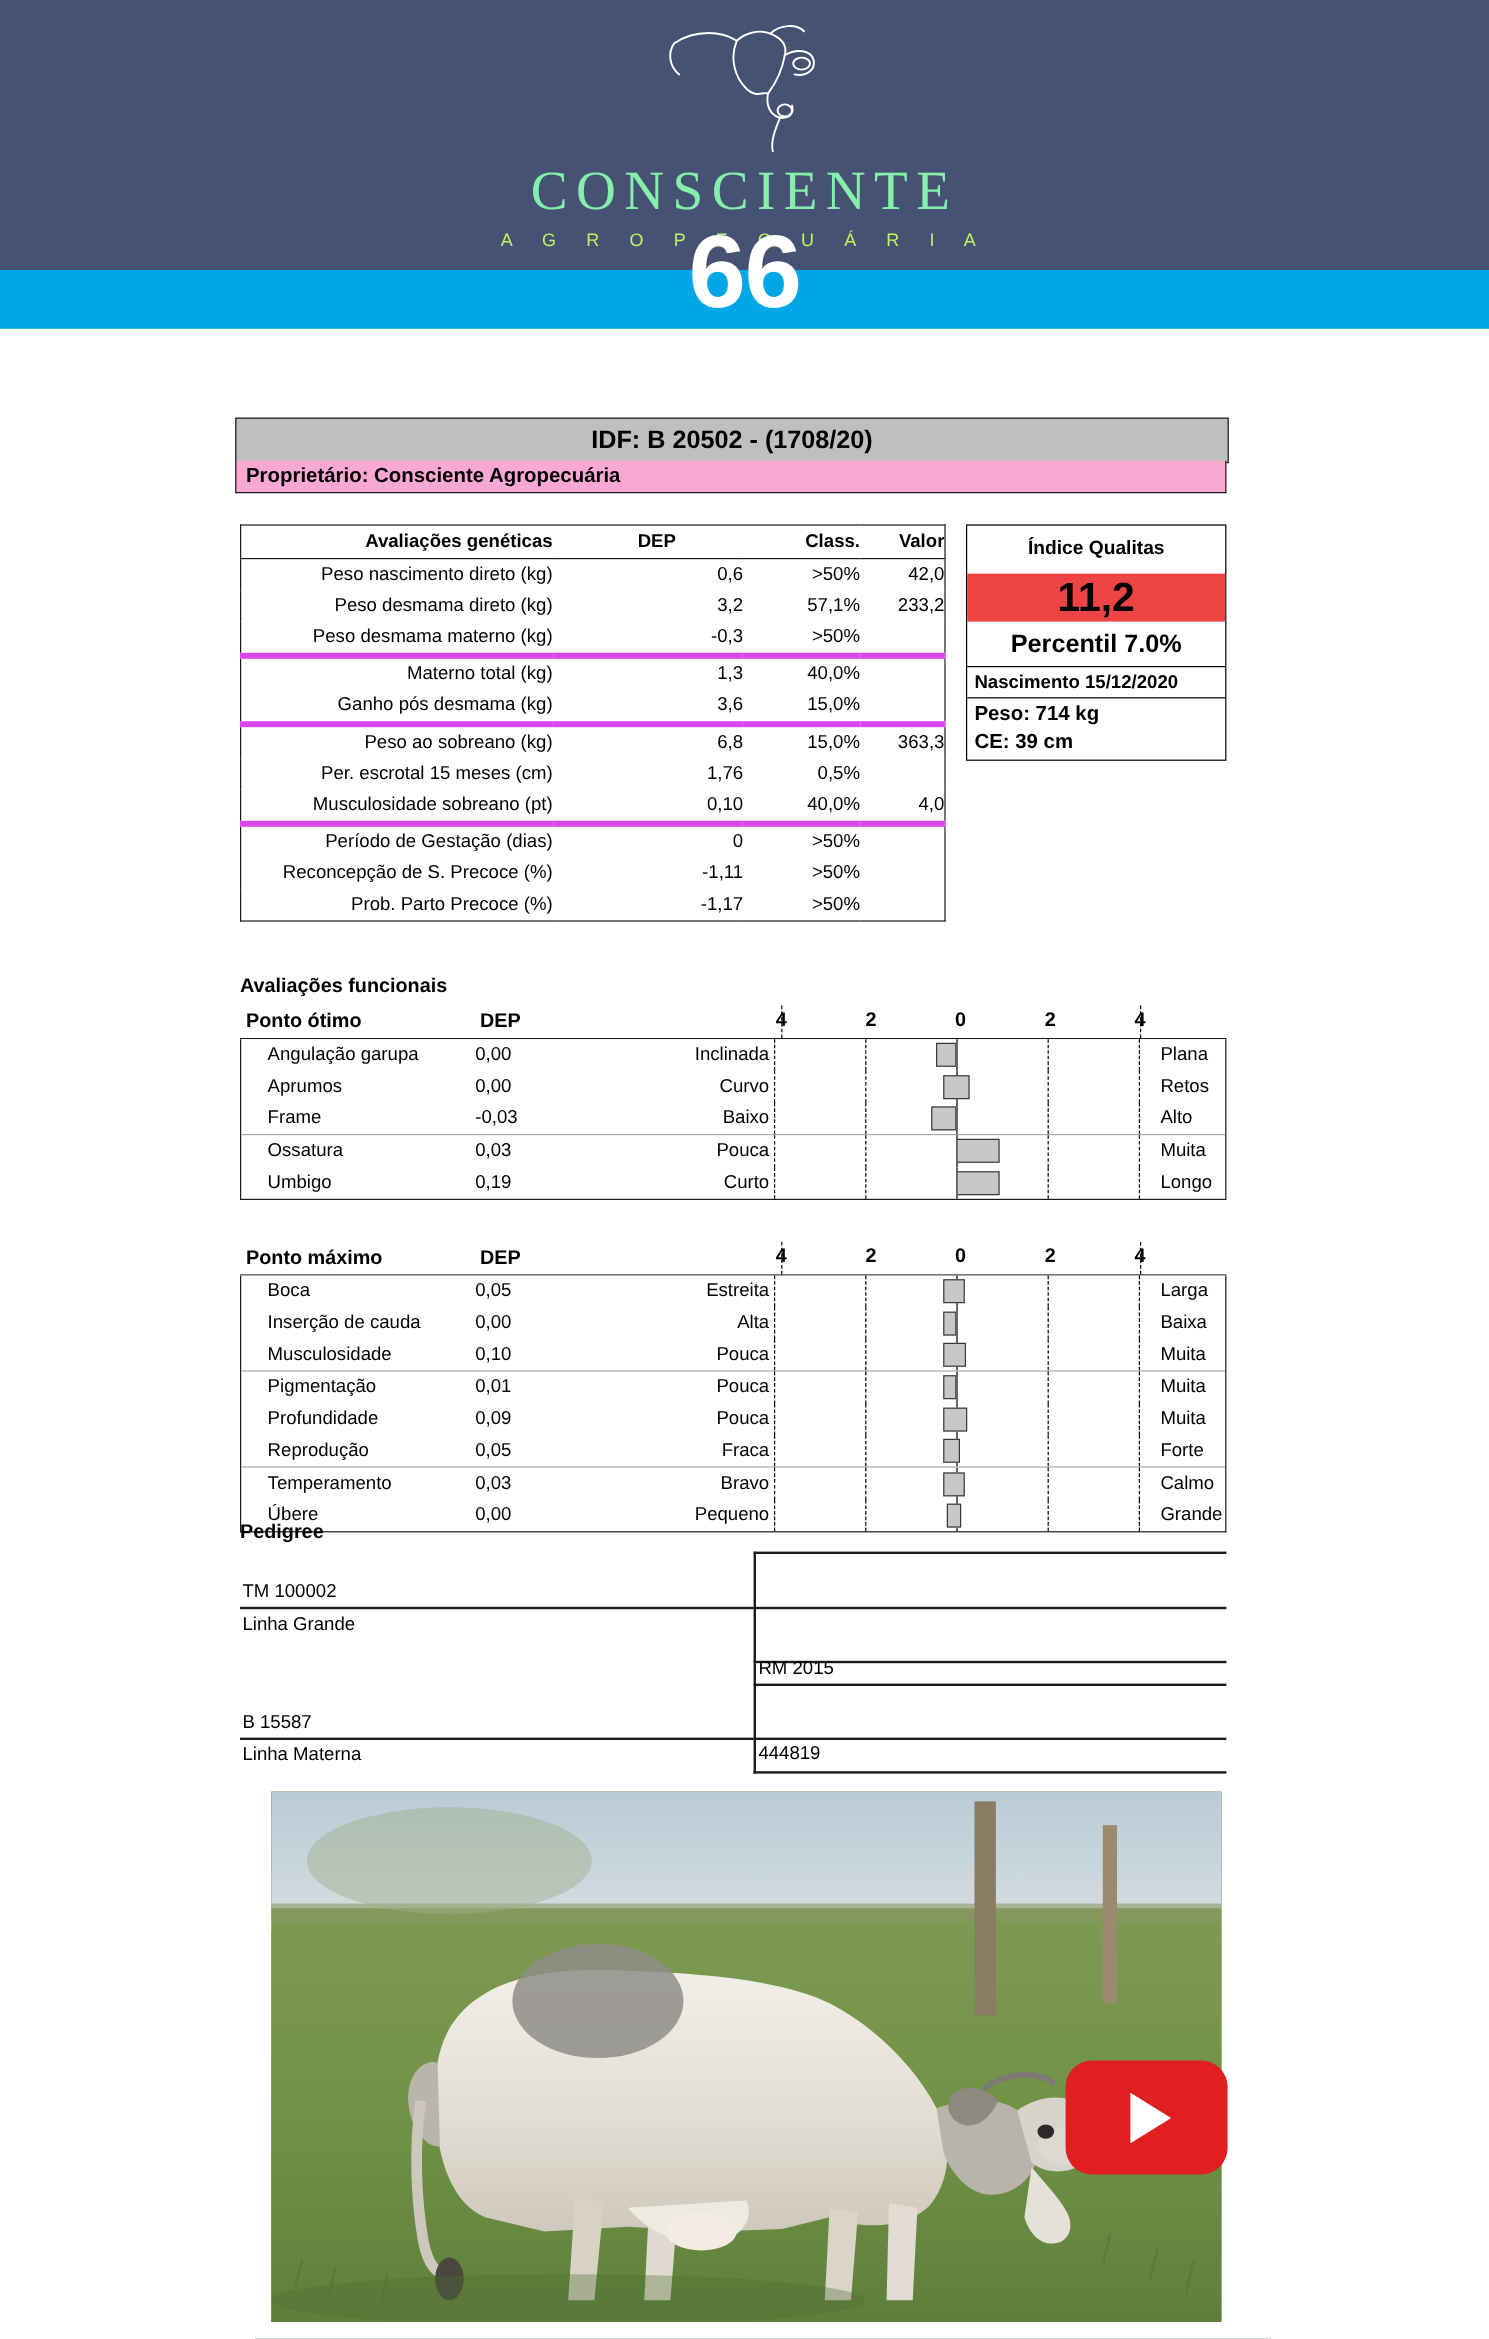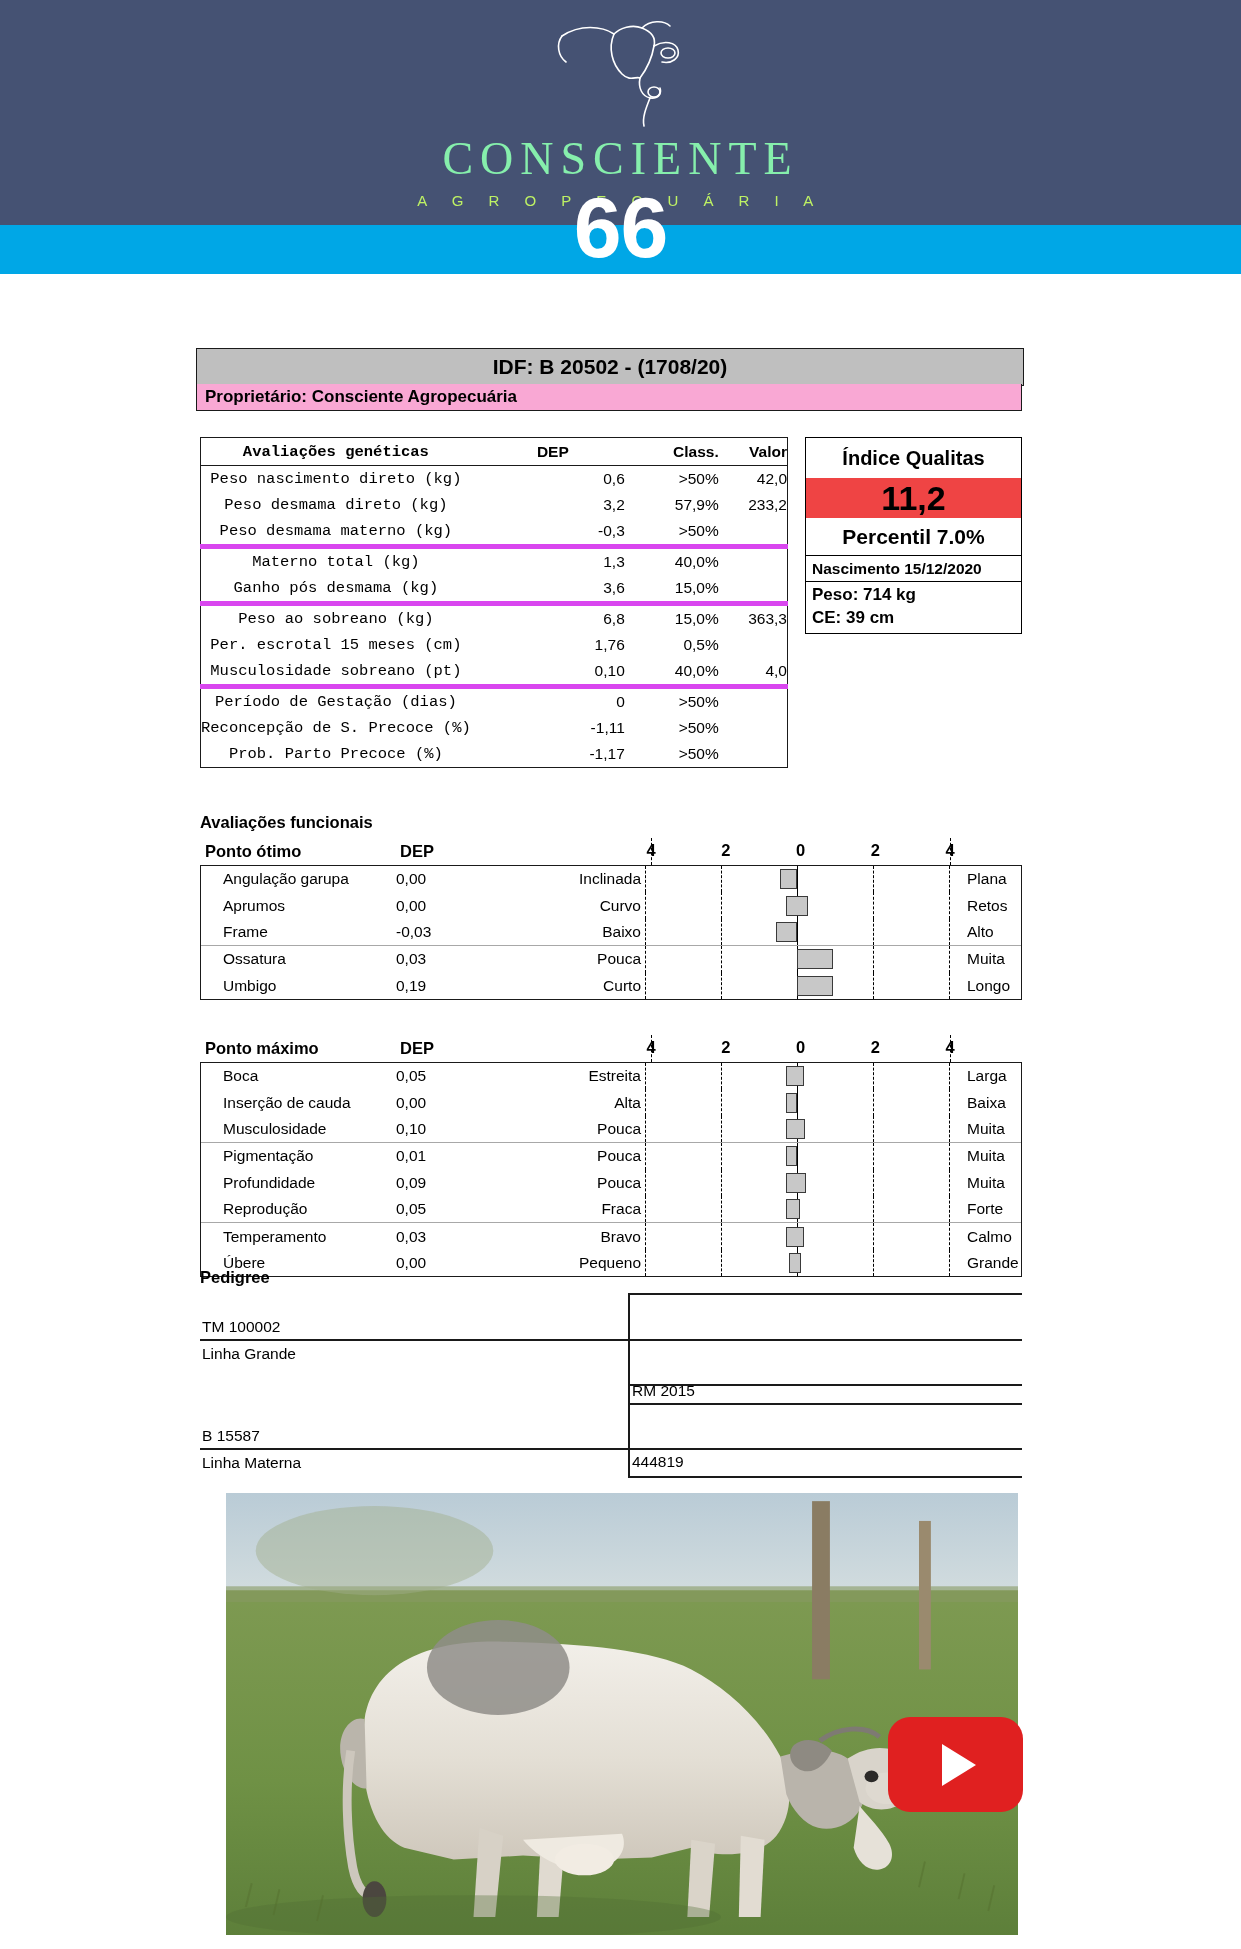--- a/index.html
+++ b/index.html
@@ -60,7 +60,7 @@
   .gen-table td{padding:0;height:26px;vertical-align:middle;}
   .gen-table tr.hdr td{font-weight:bold;height:27px;border-bottom:1.6px solid #1a1a1a;}
   .gen-table tr.grp td{border-top:5px solid #d946ef;}
-  .c-trait{padding-left:7px;text-align:center;width:268px;white-space:nowrap;font-family:Liberation Mono, monospace;}
+  .c-trait{padding-left:7px;text-align:right;width:268px;white-space:nowrap;}
   .c-dep{text-align:right;width:120px;padding-right:36px;}
   .c-class{text-align:right;width:110px;padding-right:10px;}
   .c-val{text-align:right;width:78px;padding-right:7px;}

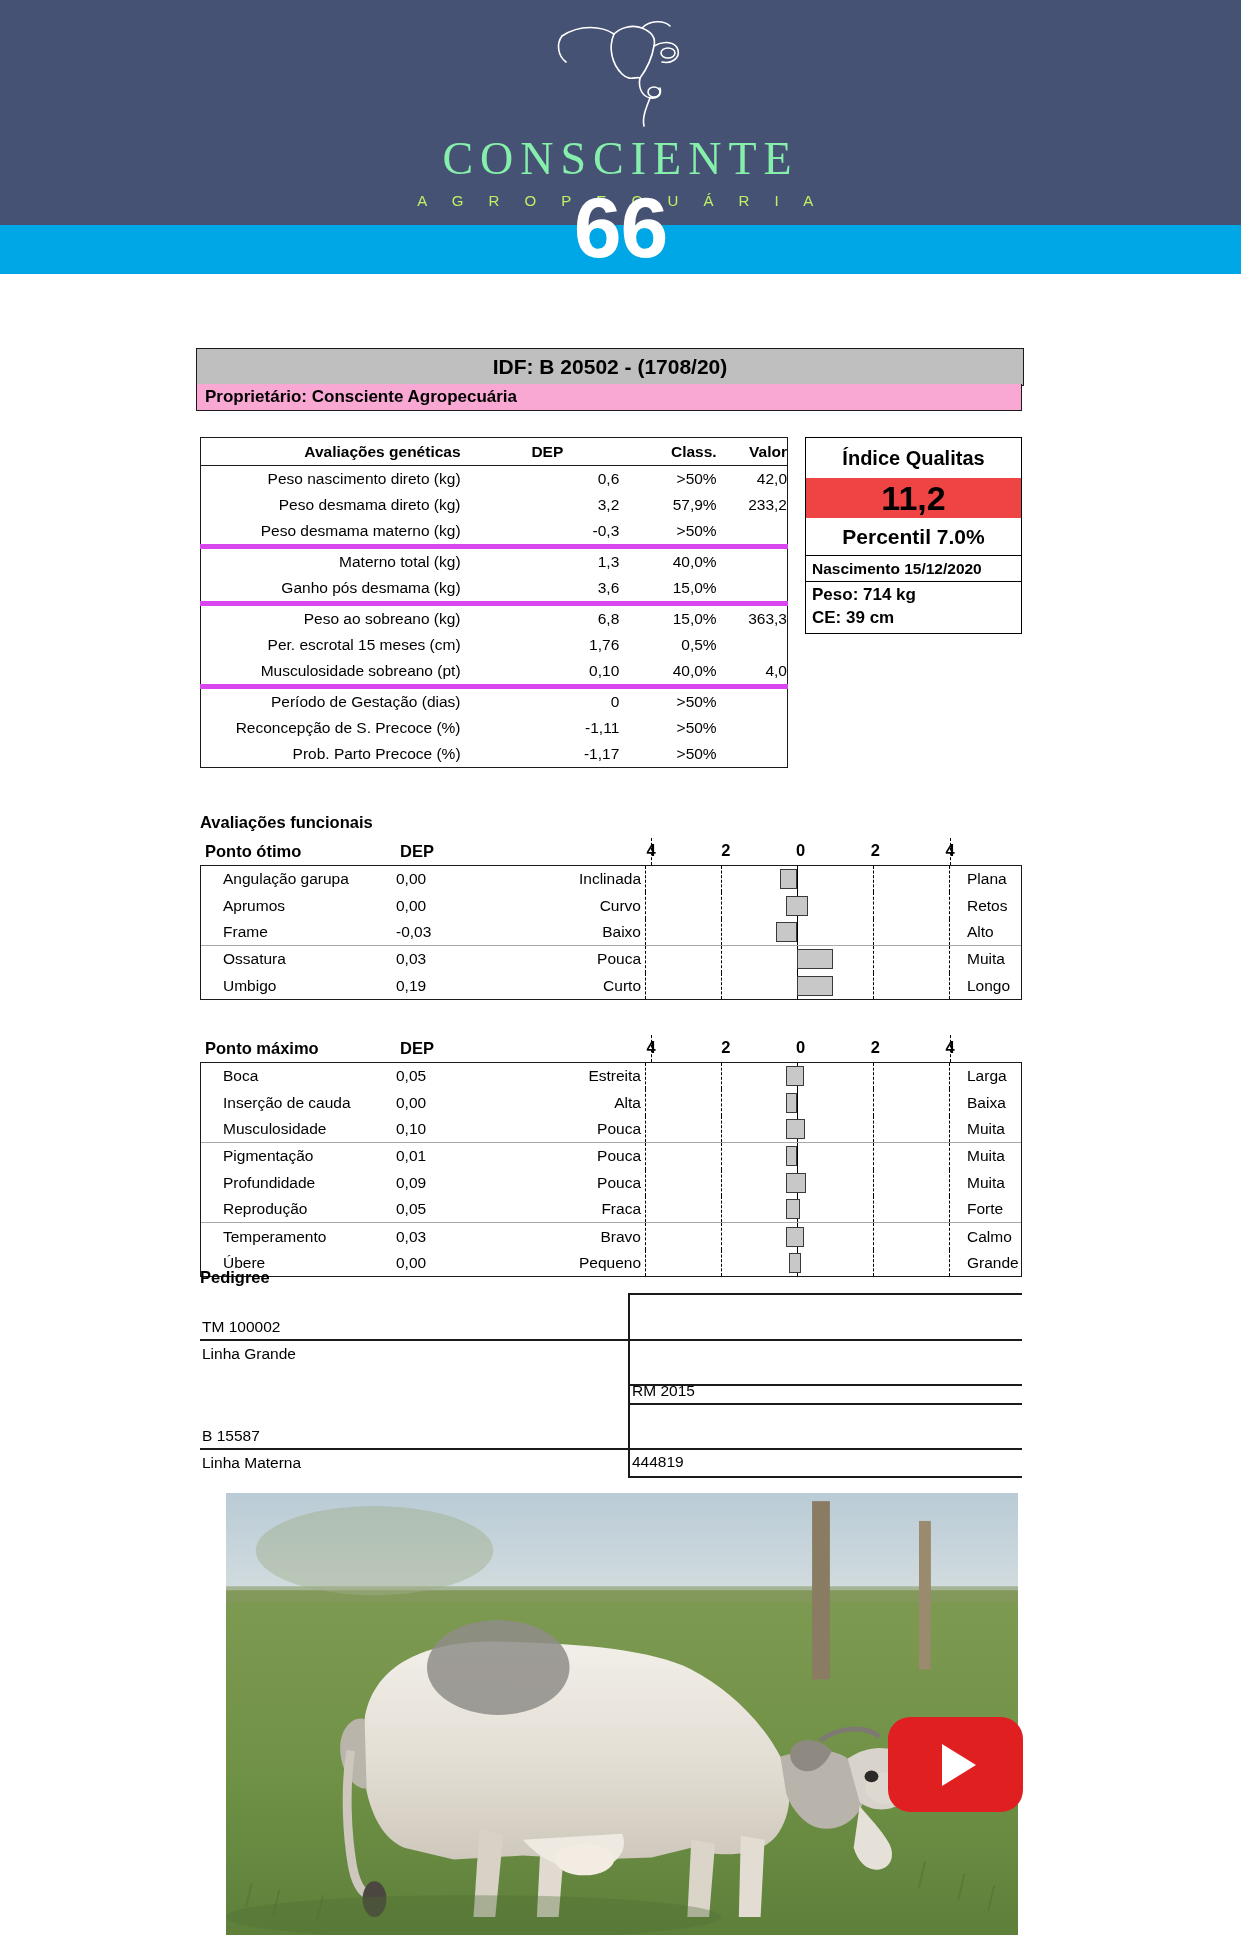--- a/index.html
+++ b/index.html
@@ -72,7 +72,7 @@
     border:1.6px solid #000;background:#fff;box-sizing:border-box;
   }
   .q-title{height:40px;display:flex;align-items:center;justify-content:center;
-    font-size:20px;font-weight:bold;}
+    font-size:16px;font-weight:bold;}
   .q-score{height:40px;background:#ef4444;display:flex;align-items:center;justify-content:center;
     font-size:34px;font-weight:bold;}
   .q-perc{height:37px;display:flex;align-items:center;justify-content:center;

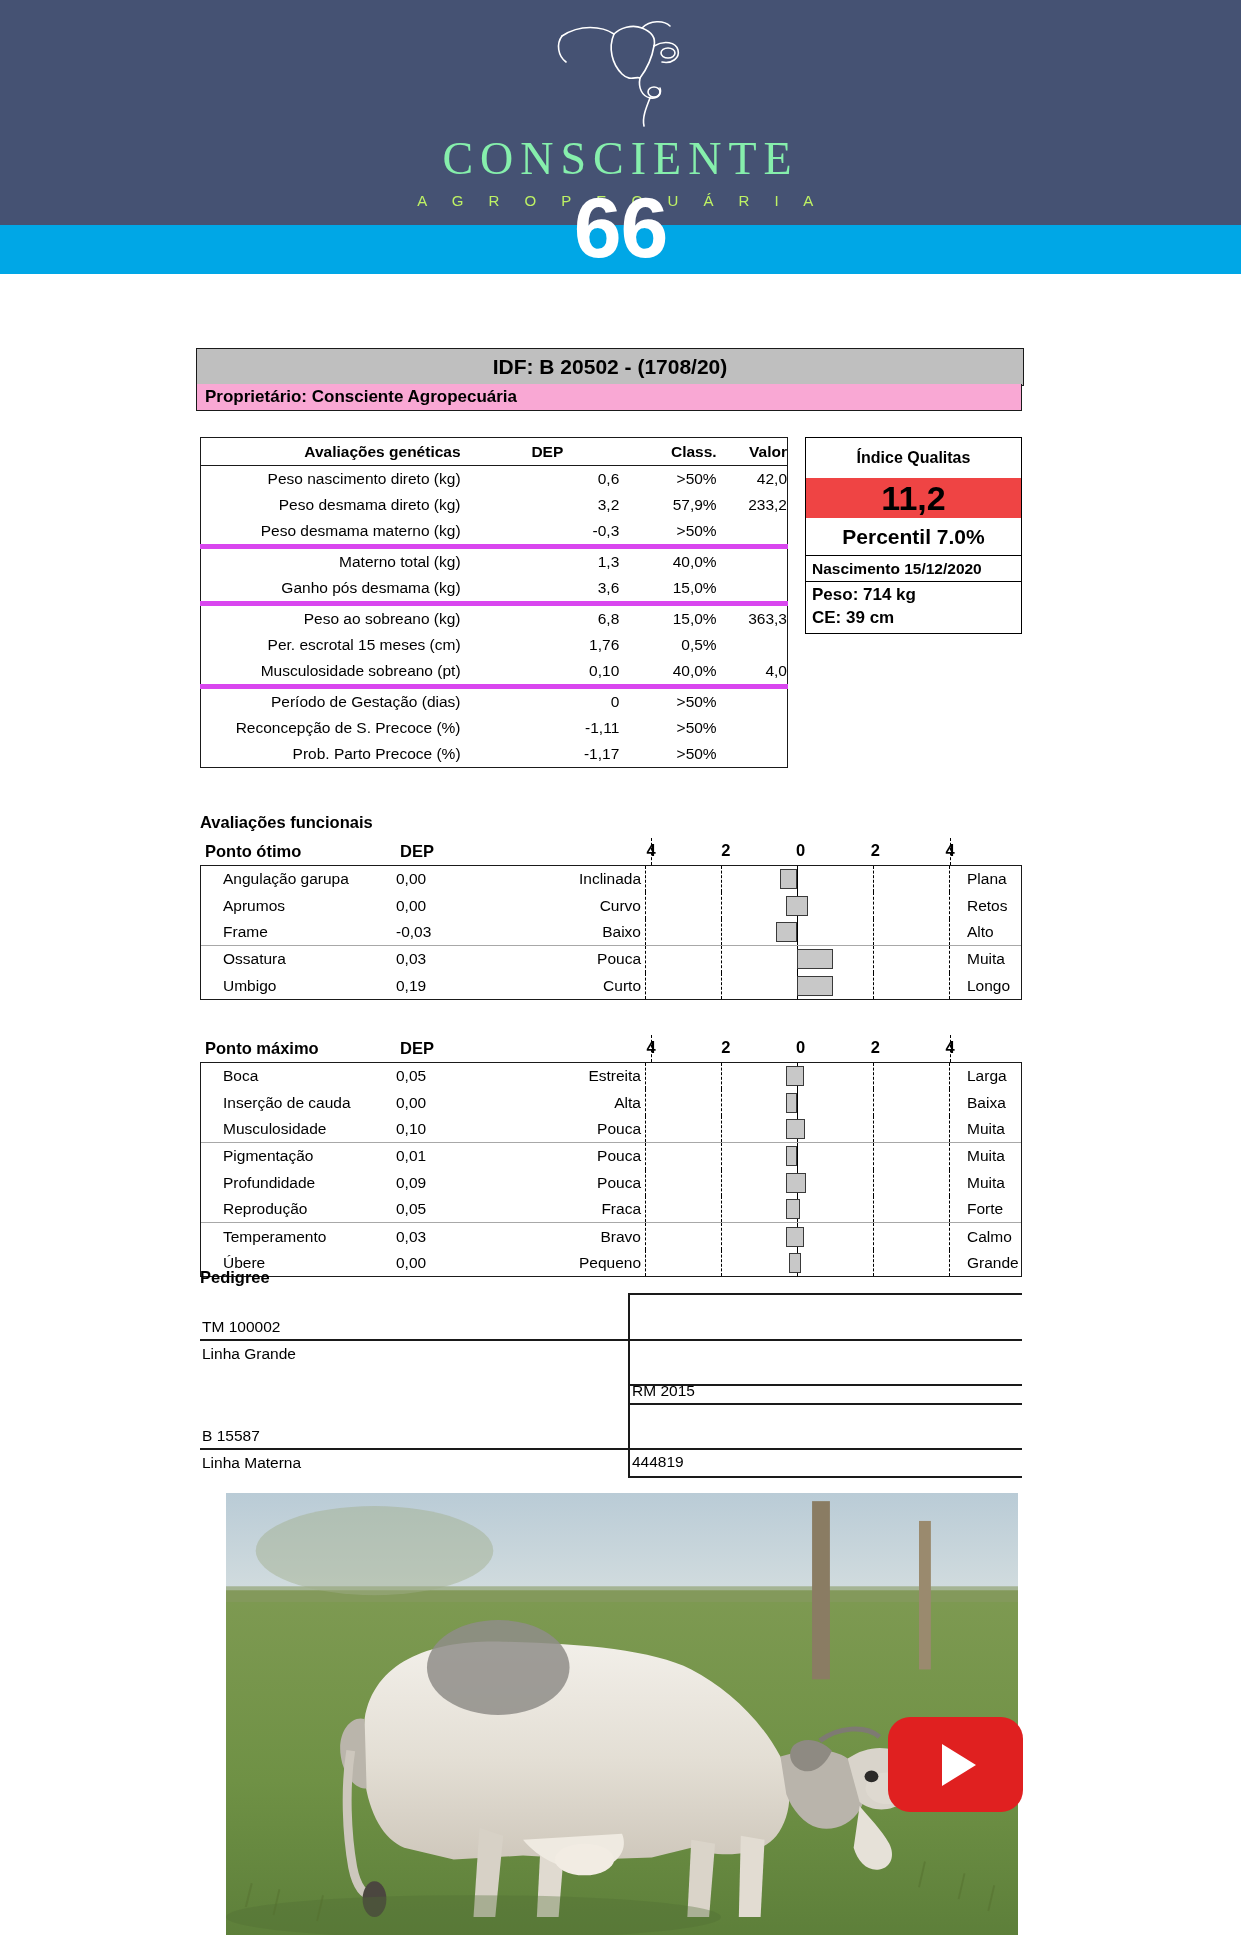--- a/index.html
+++ b/index.html
@@ -179,7 +179,7 @@
         <tr class="">
           <td class="c-trait">Peso desmama direto (kg)</td>
           <td class="c-dep">3,2</td>
-          <td class="c-class">57,9%</td>
+          <td class="c-class">57,1%</td>
           <td class="c-val">233,2</td>
         </tr>
         <tr class="">

